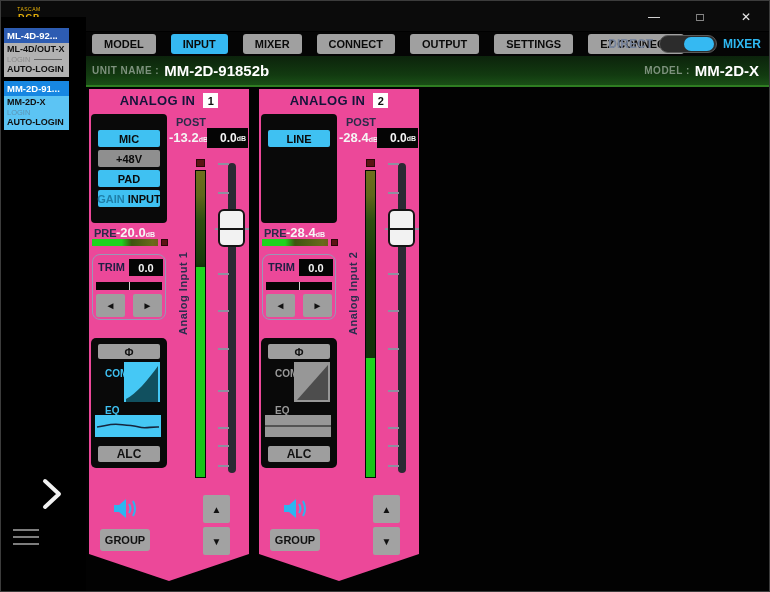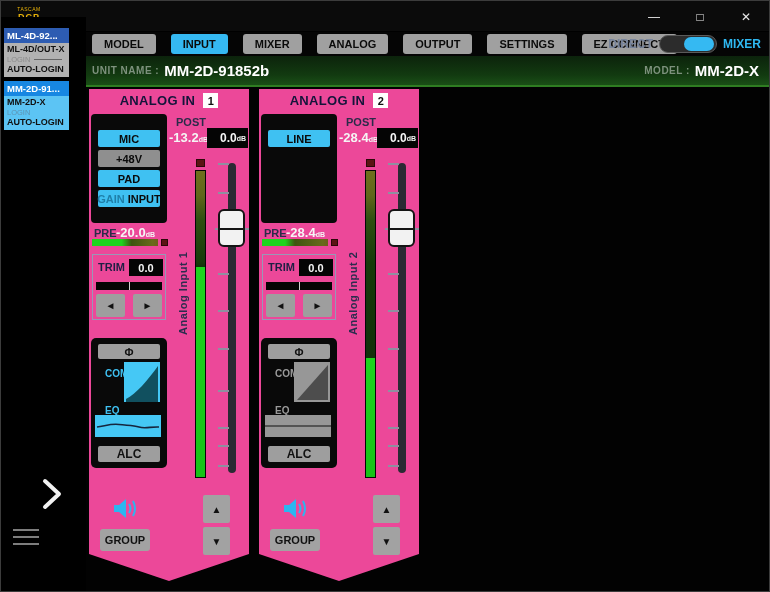--- a/index.html
+++ b/index.html
@@ -174,7 +174,7 @@
         <div class="tab">MODEL</div>
         <div class="tab active">INPUT</div>
         <div class="tab">MIXER</div>
-        <div class="tab">ANALOG</div>
+        <div class="tab">CONNECT</div>
         <div class="tab">OUTPUT</div>
         <div class="tab">SETTINGS</div>
         <div class="tab">EZ CONNECT</div>

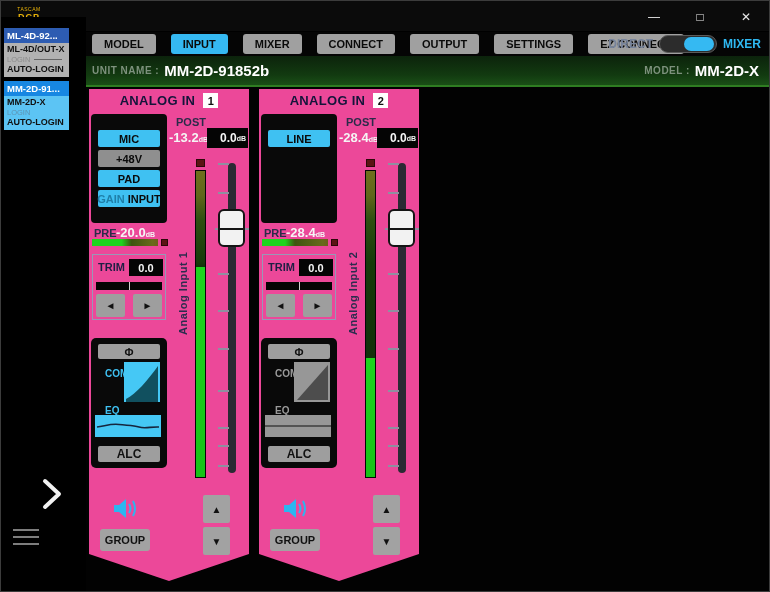--- a/index.html
+++ b/index.html
@@ -94,7 +94,7 @@
                background:linear-gradient(90deg,#1ed41e 0%,#1ed41e var(--pg),#3f5410 calc(var(--pg) + 15%),#6a6a1c 92%,#6e5d1a 100%); }
   .pre-clip { position:absolute; left:72px; top:150px; width:7px; height:7px; background:#5c1414; border:1px solid #2d0808; }
 
-  .trim-box { position:absolute; left:3px; top:165px; width:74px; height:66px; border:1px solid #9898b6; border-radius:0; }
+  .trim-box { position:absolute; left:3px; top:165px; width:74px; height:66px; border:1px solid #9898b6; border-radius:8px; }
   .trim-label { position:absolute; left:5px; top:6px; font-size:11px; font-weight:bold; color:#1e1e44; }
   .trim-value { position:absolute; left:36px; top:4px; width:34px; height:17px; background:#050505; color:#f5f5f5; font-size:11px; font-weight:bold; display:flex; align-items:center; justify-content:center; }
   .trim-slider { position:absolute; left:3px; top:27px; width:66px; height:8px; background:#050505; cursor:pointer; }

